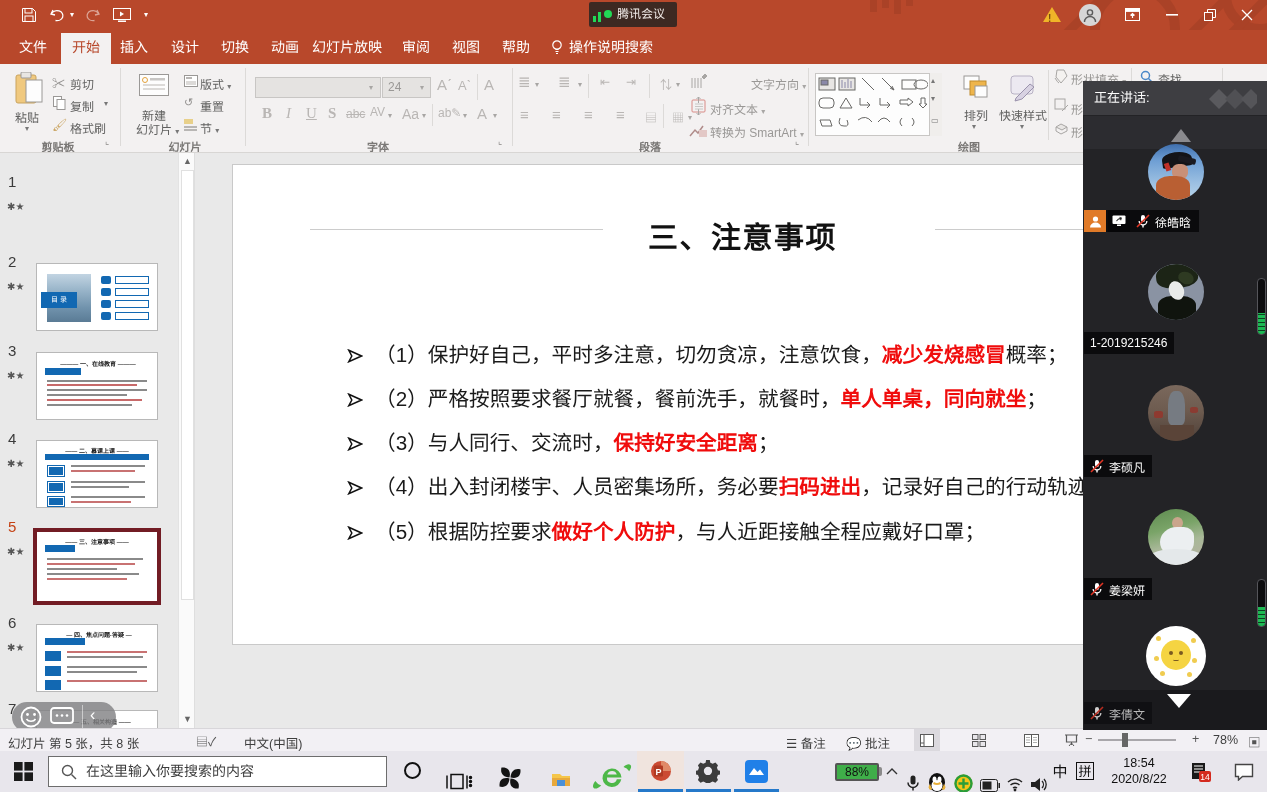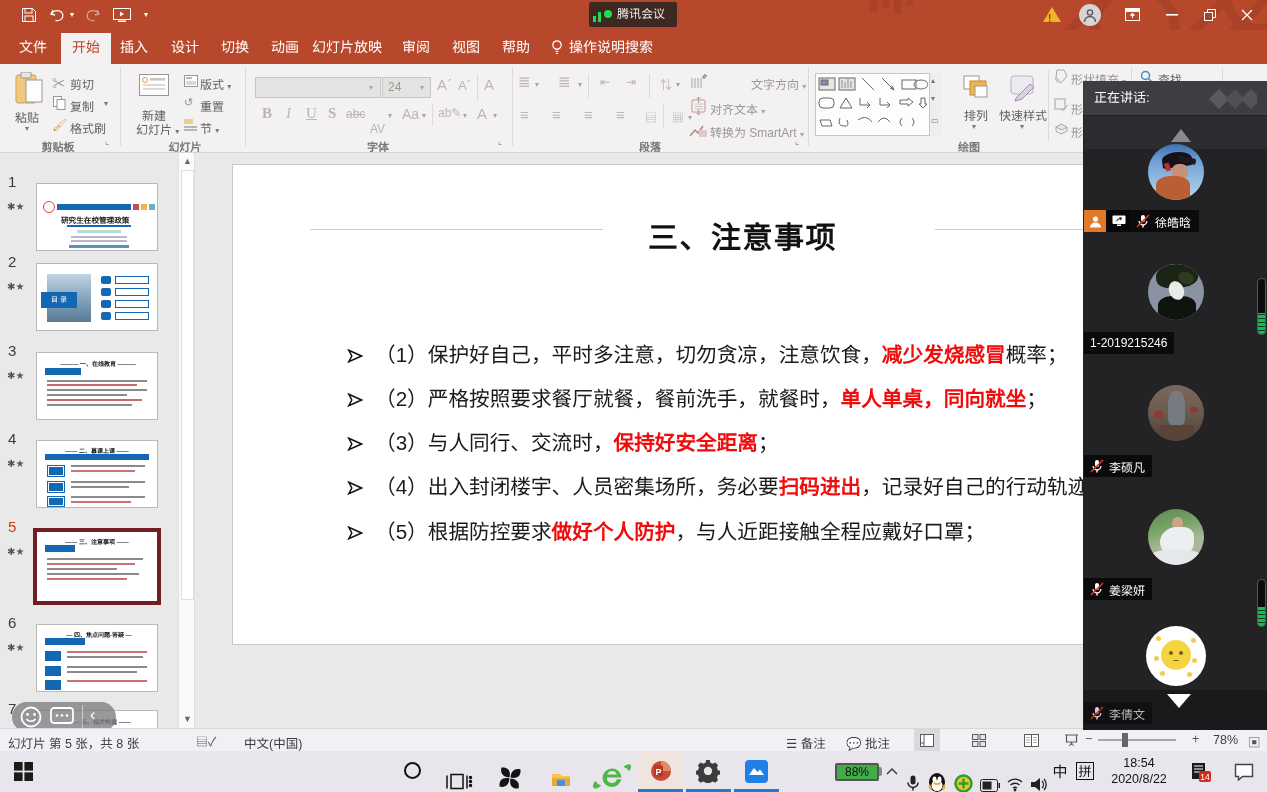--- a/index.html
+++ b/index.html
@@ -215,7 +215,7 @@
   <div class="ric gray-ic" style="left:306px;top:41px;font-size:15px;text-decoration:underline;font-family:'Liberation Serif',serif;">U</div>
   <div class="ric gray-ic" style="left:328px;top:41px;font-size:15px;font-weight:bold;font-family:'Liberation Serif',serif;">S</div>
   <div class="ric gray-ic" style="left:346px;top:43px;font-size:12px;text-decoration:line-through;">abc</div>
-  <div class="ric gray-ic" style="left:370px;top:41px;font-size:12px;margin-top:17px;">AV<br></div>
+  <div class="ric gray-ic" style="left:370px;top:41px;font-size:12px;">AV<br></div>
   <div class="dd" style="left:388px;top:47px;color:#a8a6a4;">▾</div>
   <div class="ric gray-ic" style="left:402px;top:42px;font-size:14px;">Aa</div>
   <div class="dd" style="left:422px;top:47px;color:#a8a6a4;">▾</div>

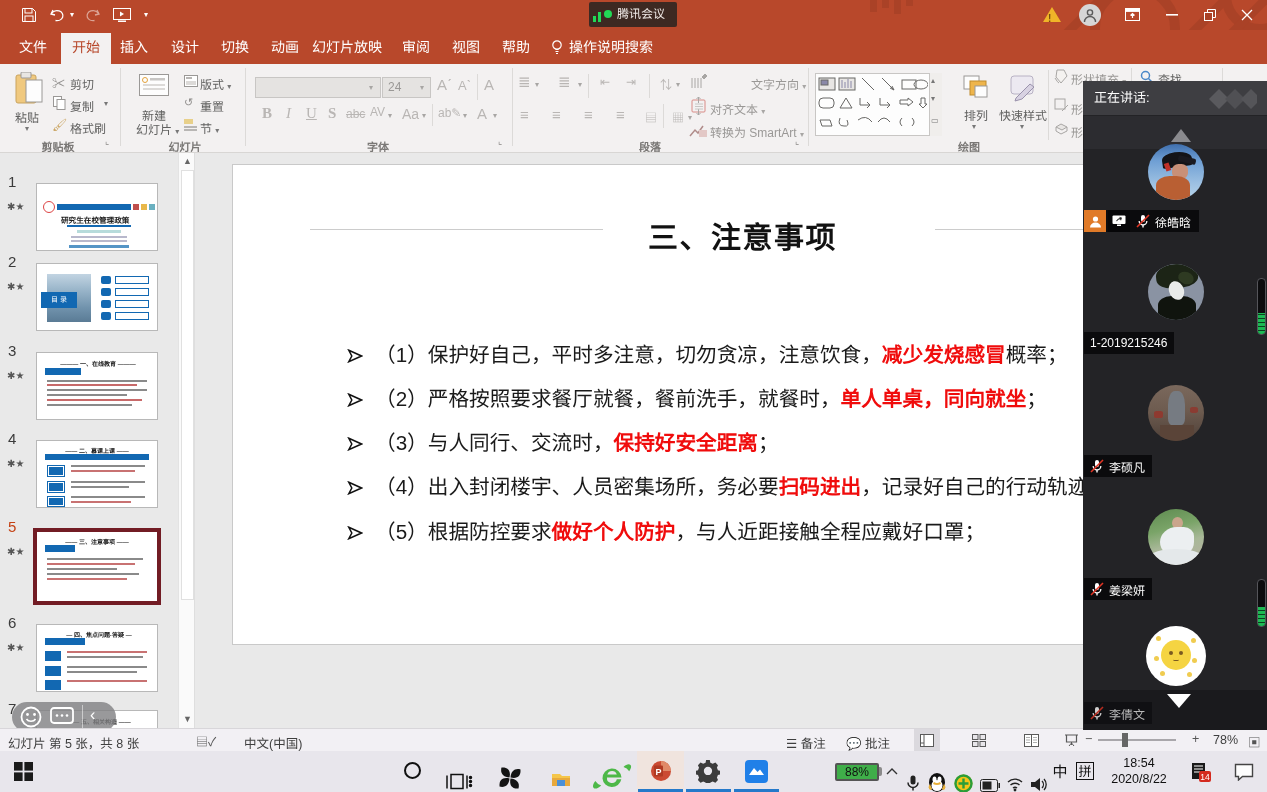--- a/index.html
+++ b/index.html
@@ -337,19 +337,6 @@
   <div id="thumbs">
     <div class="tnum" style="top:20px;">1</div>
       <div class="tstar" style="top:48px;">✱★</div>
-    <div class="thumb" style="top:30px;">
-      <div style="position:absolute;left:6px;top:17px;width:12px;height:12px;border-radius:50%;border:1.5px solid #d44;"></div>
-      <div style="position:absolute;left:20px;top:20px;width:74px;height:6px;background:#1268b2;"></div>
-      <div style="position:absolute;left:96px;top:20px;width:6px;height:6px;background:#c0504d;"></div>
-      <div style="position:absolute;left:104px;top:20px;width:6px;height:6px;background:#e8b84a;"></div>
-      <div style="position:absolute;left:112px;top:20px;width:6px;height:6px;background:#6ab0c0;"></div>
-      <div style="position:absolute;left:24px;top:30px;width:76px;height:8px;font-size:8px;font-weight:bold;color:#222;white-space:nowrap;transform:scale(0.95);transform-origin:left;">研究生在校管理政策</div>
-      <div style="position:absolute;left:30px;top:41px;width:64px;height:2px;background:#1268b2;"></div>
-      <div style="position:absolute;left:40px;top:46px;width:44px;height:3px;background:#9cc;opacity:.7;"></div>
-      <div style="position:absolute;left:34px;top:52px;width:56px;height:2px;background:#88a;opacity:.6;"></div>
-      <div style="position:absolute;left:34px;top:56px;width:56px;height:2px;background:#88a;opacity:.6;"></div>
-      <div style="position:absolute;left:32px;top:61px;width:60px;height:3px;background:#2a7ab8;opacity:.8;"></div>
-    </div>
     <div class="tnum" style="top:100px;">2</div>
       <div class="tstar" style="top:128px;">✱★</div>
     <div class="thumb" style="top:110px;">

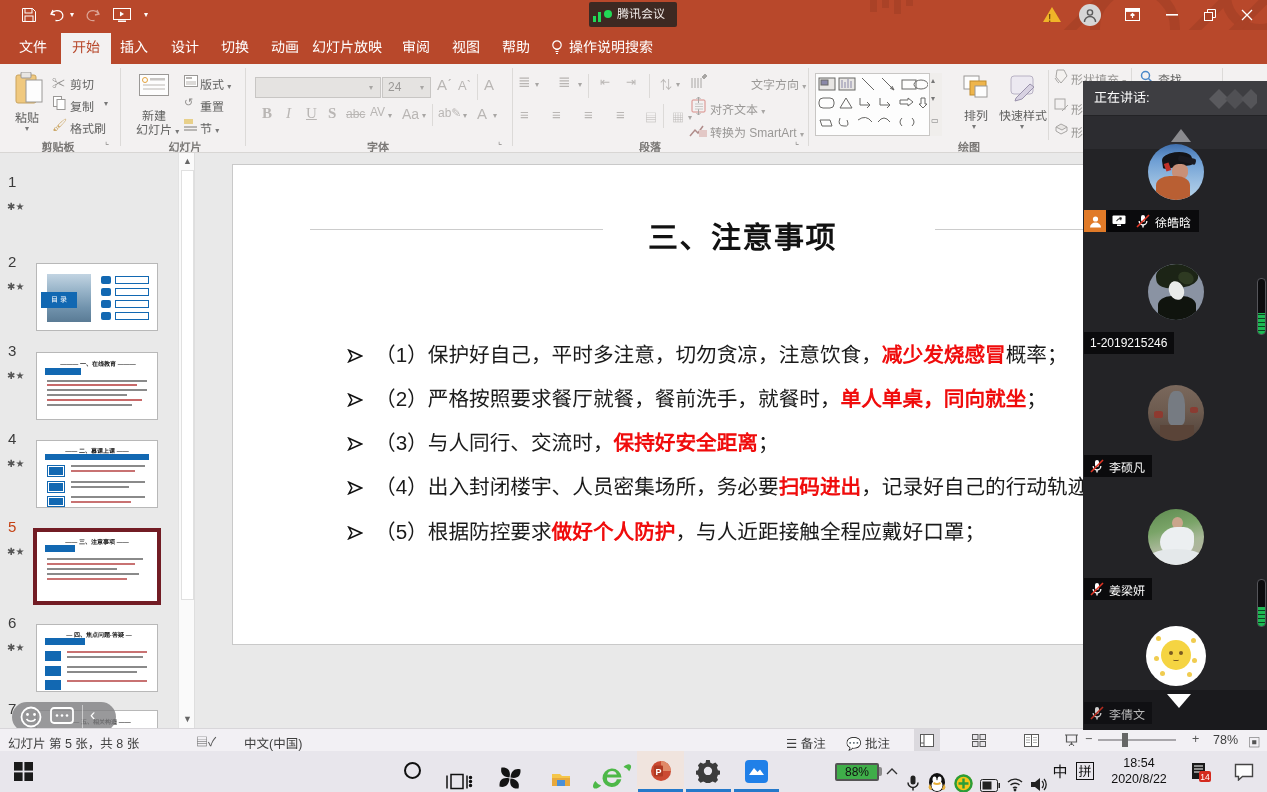--- a/index.html
+++ b/index.html
@@ -500,6 +500,13 @@
         <rect x="10.4" y="10.4" width="8.6" height="8.6"></rect>
       </g>
     </svg>
+  <div id="search">
+    <svg style="position:absolute;left:12px;top:7px;" width="16" height="16" viewBox="0 0 16 16">
+        <circle cx="6.5" cy="6.5" r="5" fill="none" stroke="#555" stroke-width="1.4"></circle>
+        <line x1="10.5" y1="10.5" x2="15" y2="15" stroke="#555" stroke-width="1.4"></line>
+      </svg>
+    <span style="position:absolute;left:37px;">在这里输入你要搜索的内容</span>
+  </div>
   <div class="tbic" style="left:389px;top:11px;">
       <div style="width:17px;height:17px;border:2px solid #111;border-radius:50%;margin:0 auto;"></div>
     </div>

